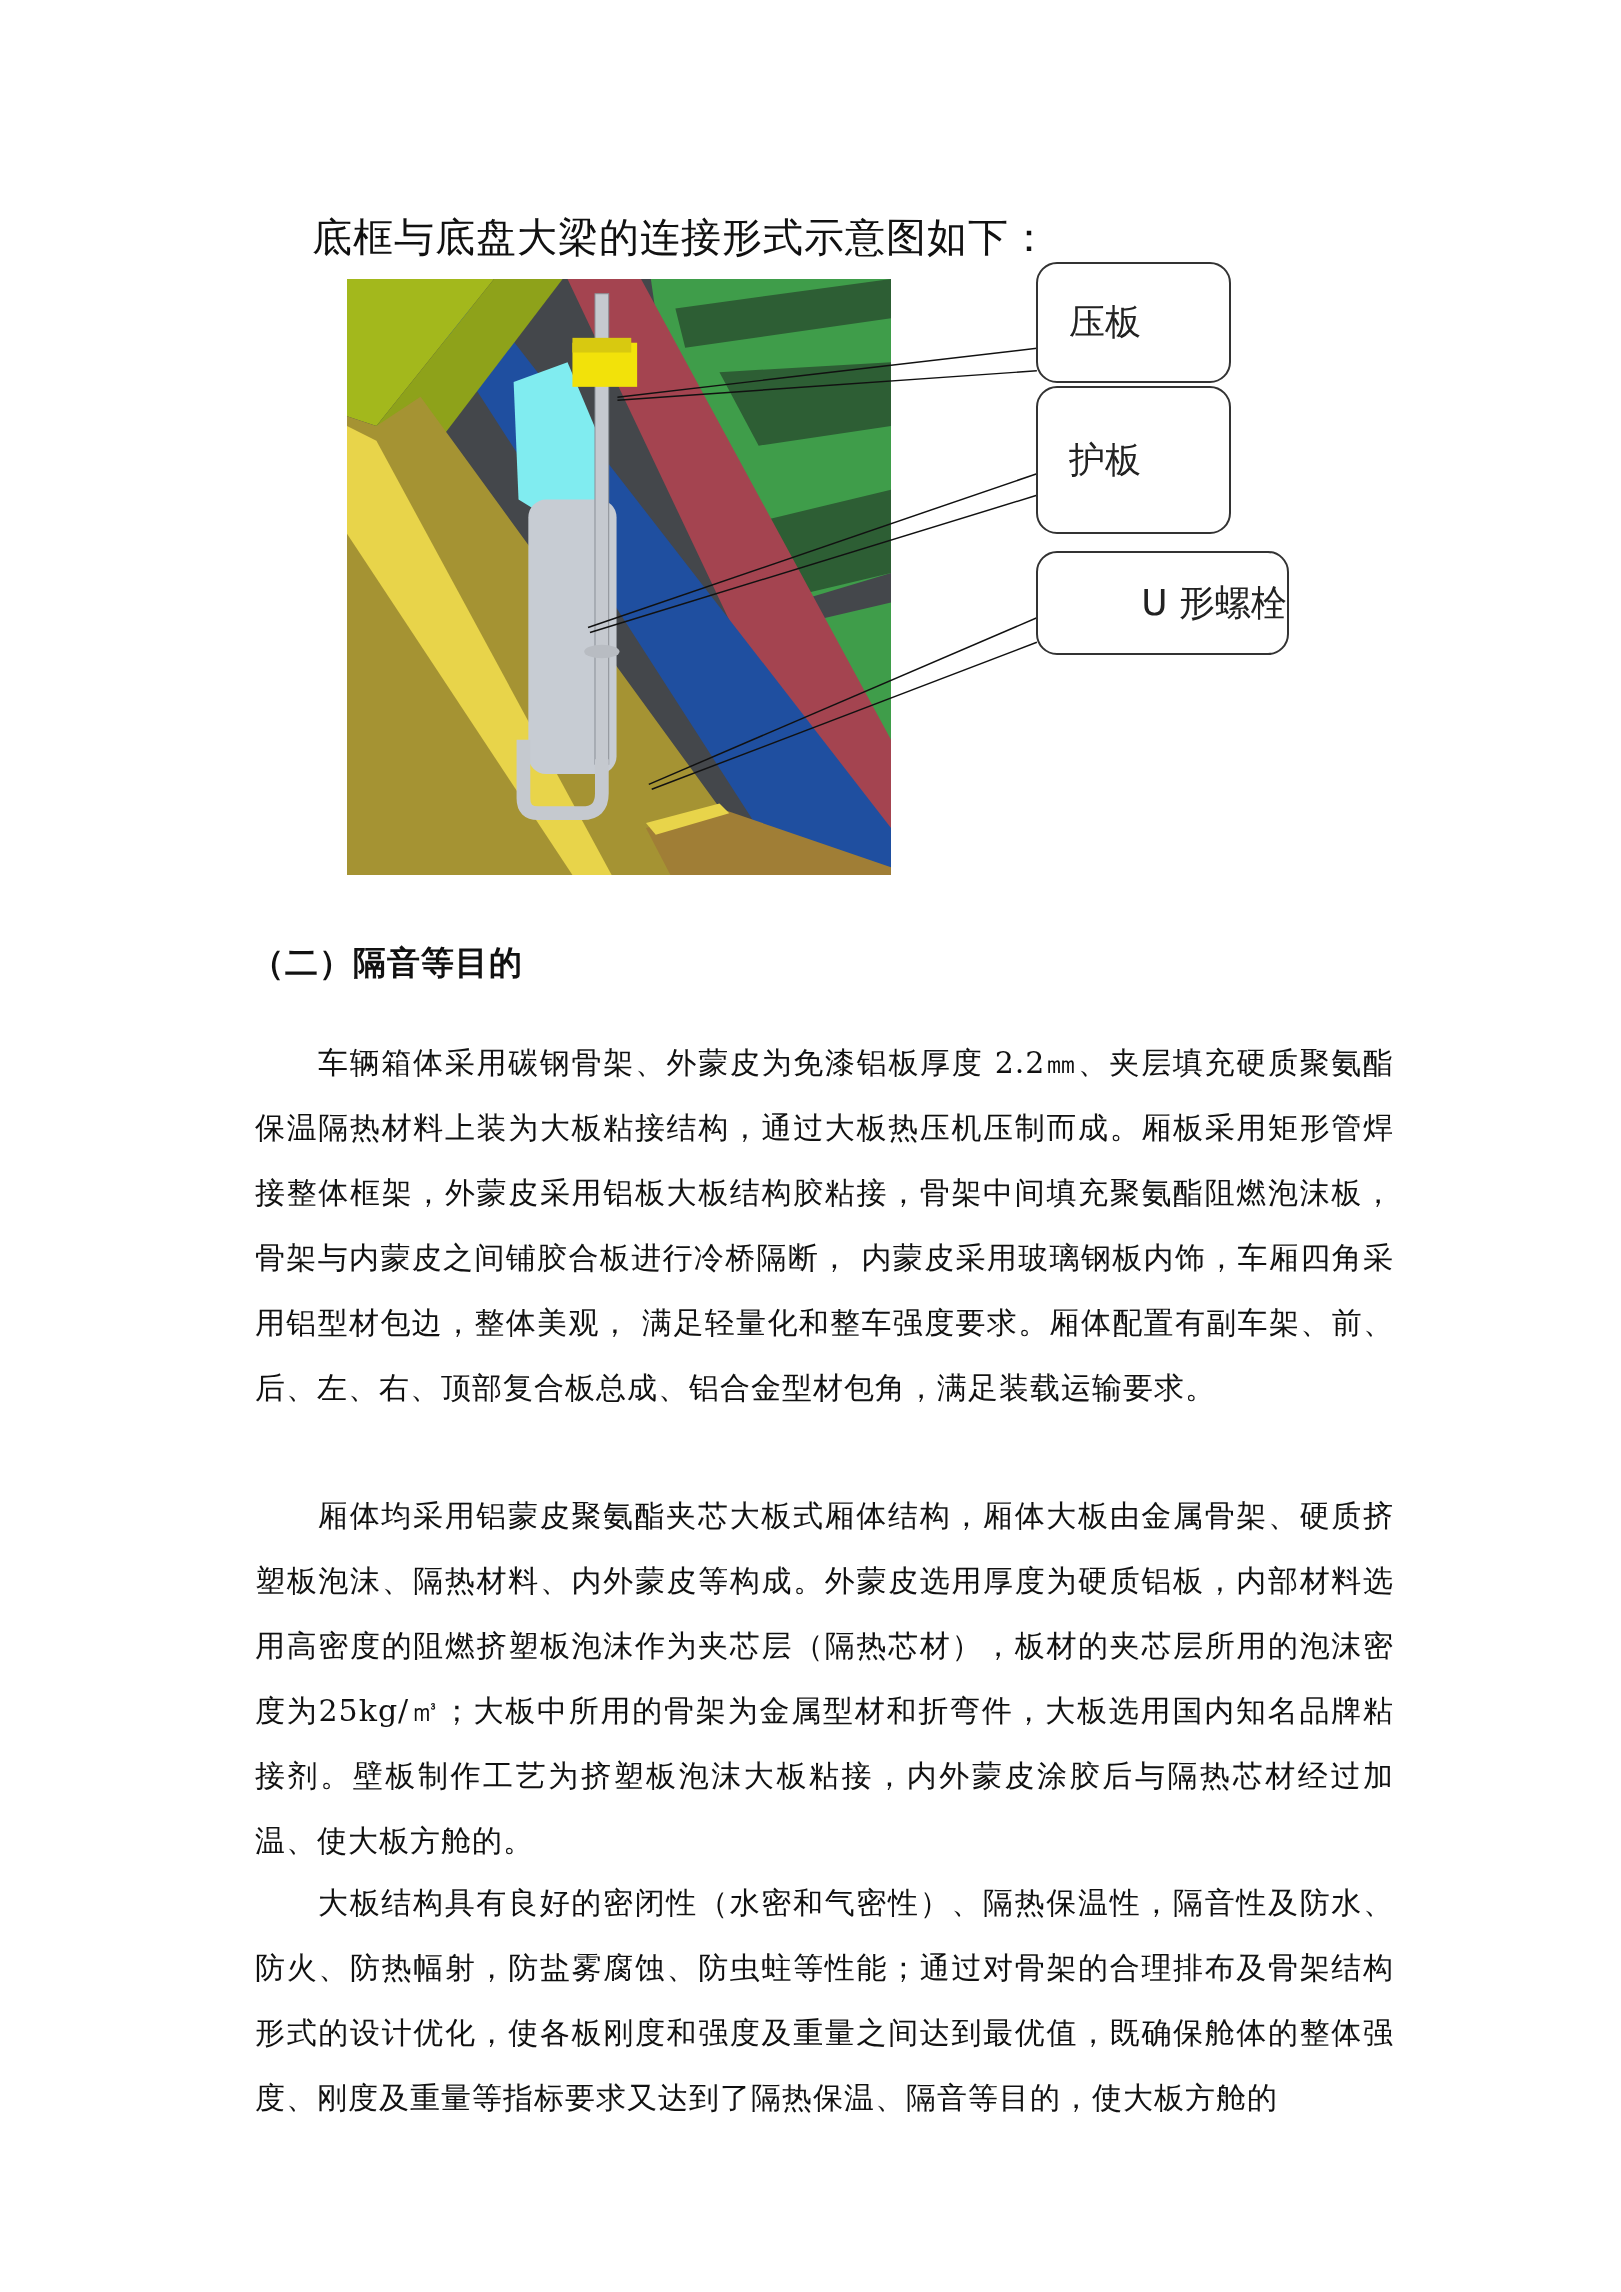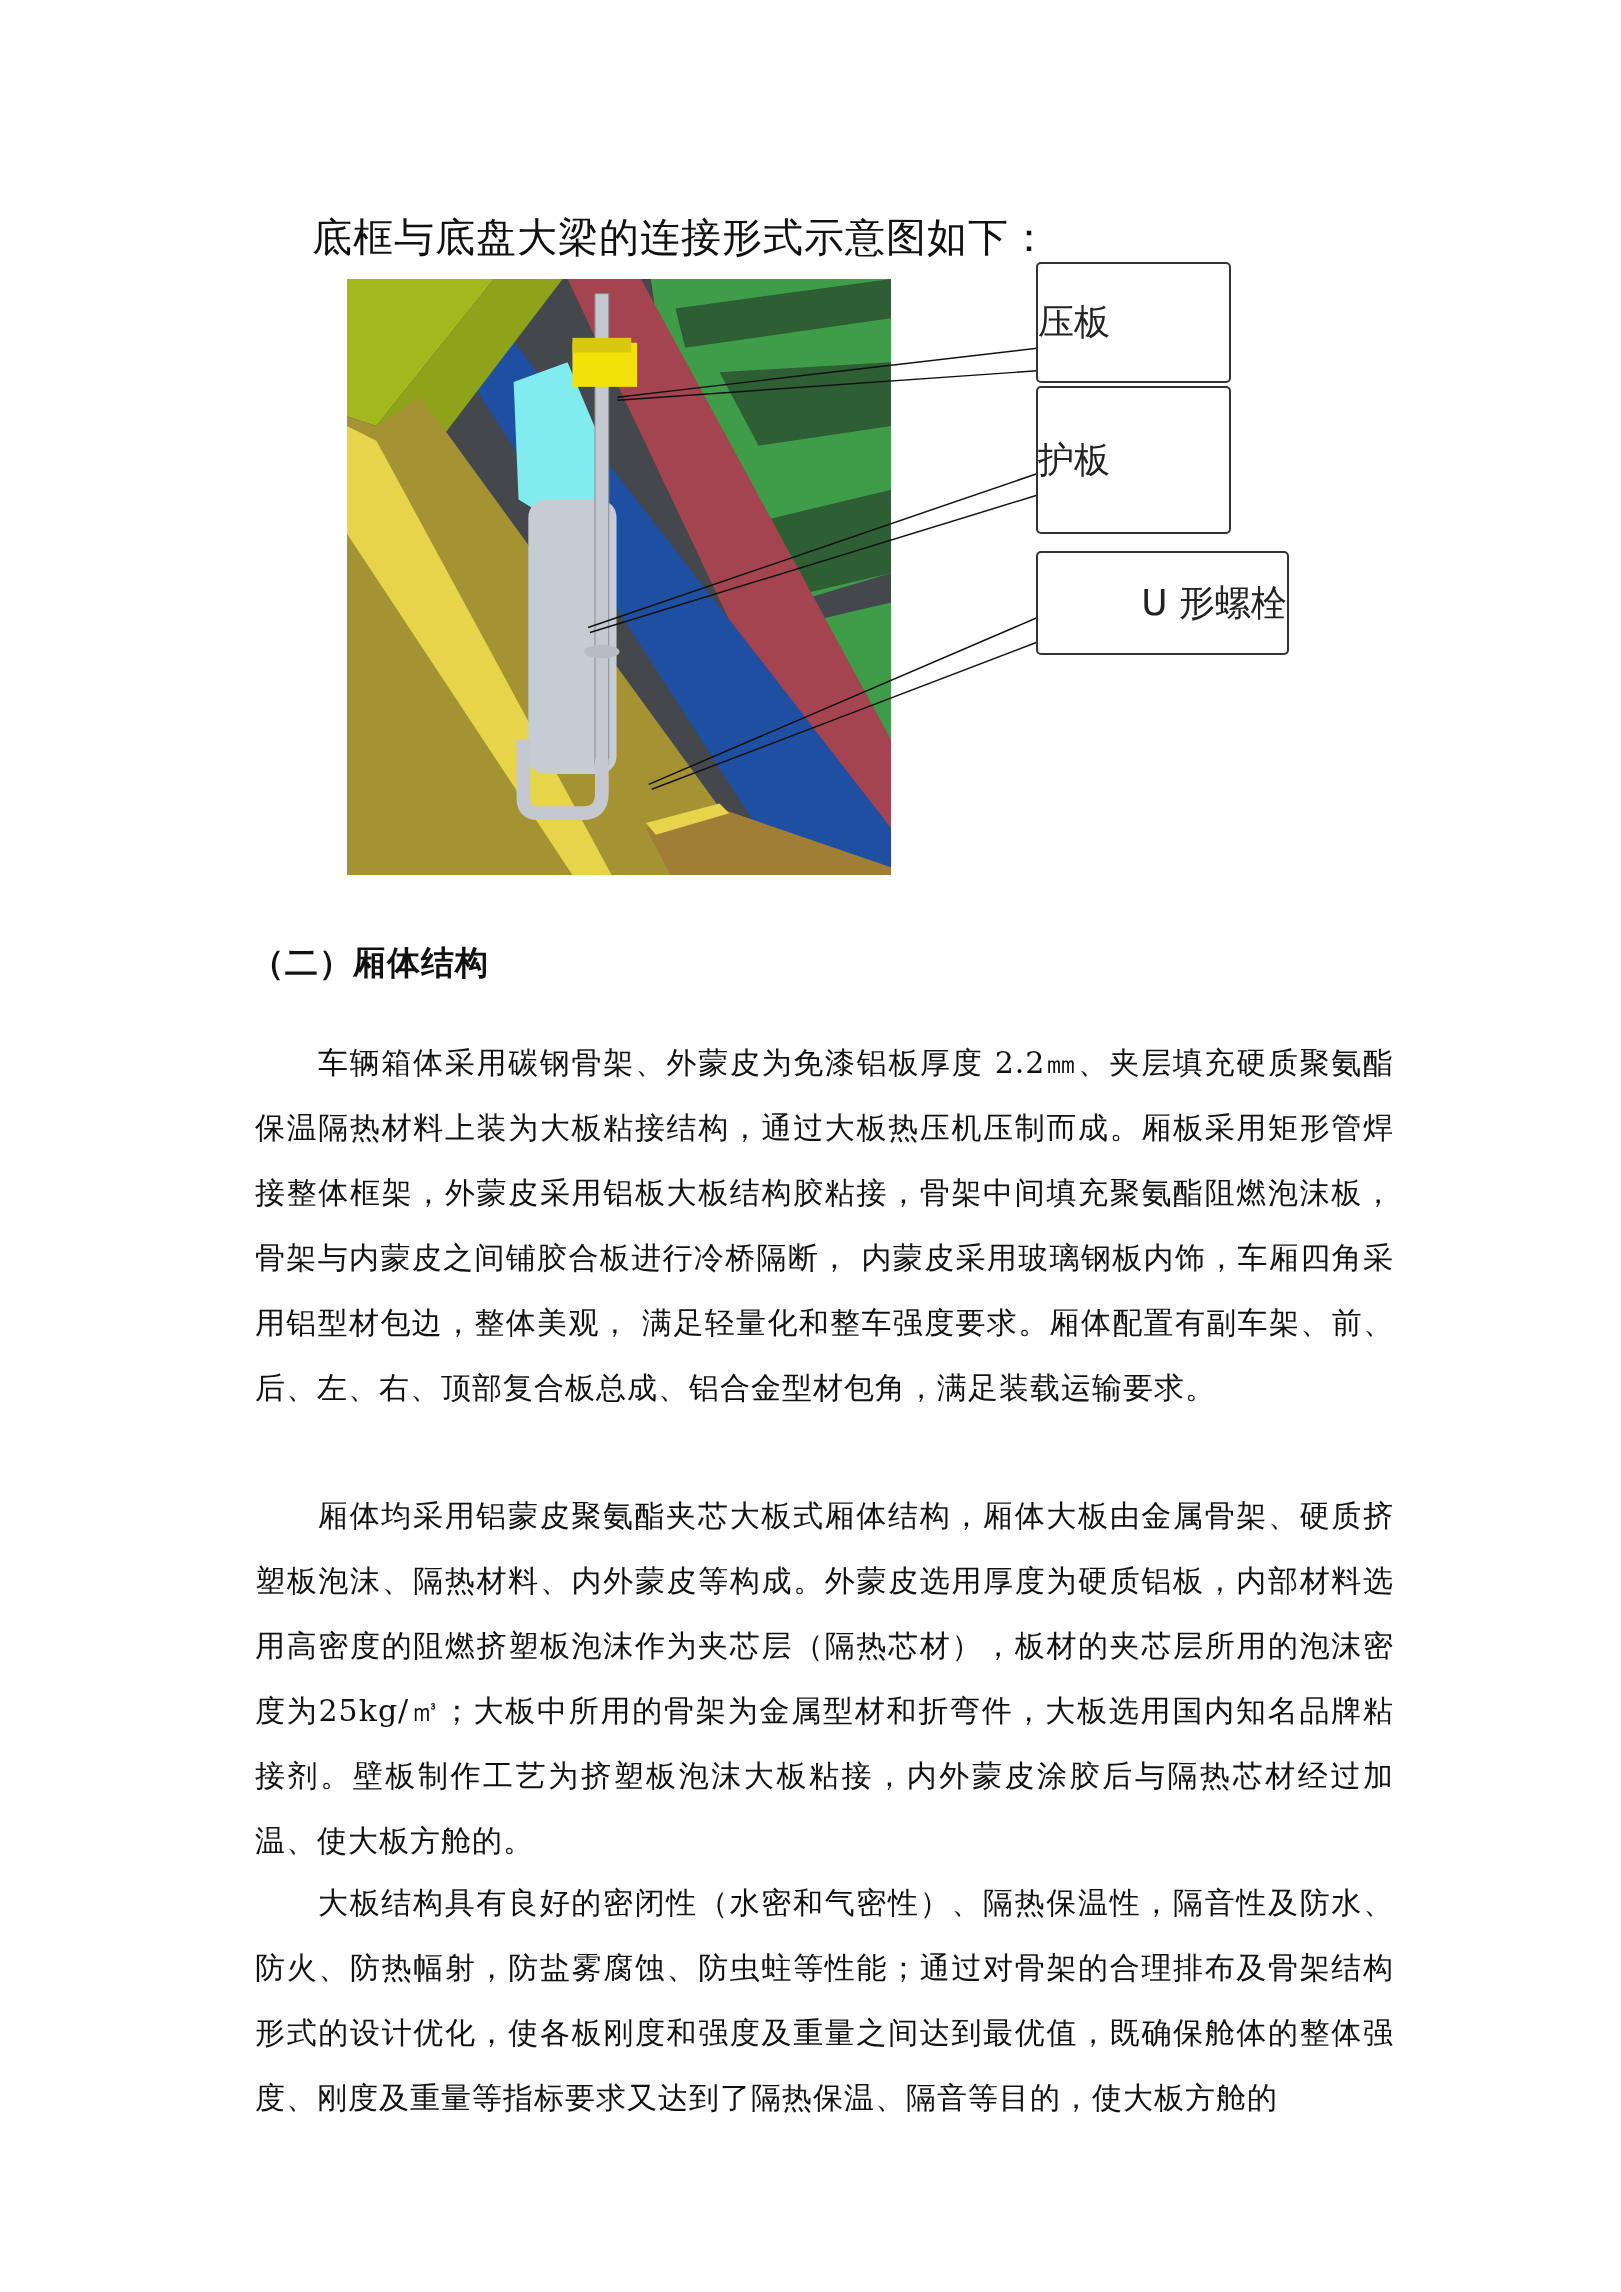--- a/index.html
+++ b/index.html
@@ -7,7 +7,7 @@
   .caption{position:absolute;left:312px;top:210px;font-size:40px;letter-spacing:1px;white-space:nowrap;}
   .figure{position:absolute;left:347px;top:279px;width:544px;height:596px;overflow:hidden;background:#44474b;}
   .figure svg{display:block;}
-  .callout{position:absolute;border:2px solid #333;border-radius:5px;background:#fff;display:flex;align-items:center;font-family:"DejaVu Sans","Liberation Sans",sans-serif;font-size:36px;color:#222;box-sizing:border-box;}
+  .callout{position:absolute;border:2px solid #333;border-radius:21px;background:#fff;display:flex;align-items:center;font-family:"DejaVu Sans","Liberation Sans",sans-serif;font-size:36px;color:#222;padding-left:31px;box-sizing:border-box;}
   .leaders{position:absolute;left:0;top:0;pointer-events:none;}
   .heading{position:absolute;left:251px;top:941px;font-family:"DejaVu Sans","Liberation Sans",sans-serif;font-weight:bold;font-size:33px;letter-spacing:1px;white-space:nowrap;}
   .para{position:absolute;left:247px;width:1139px;font-size:30px;line-height:65px;text-align:justify;text-indent:63px;letter-spacing:1px;margin:8px;}

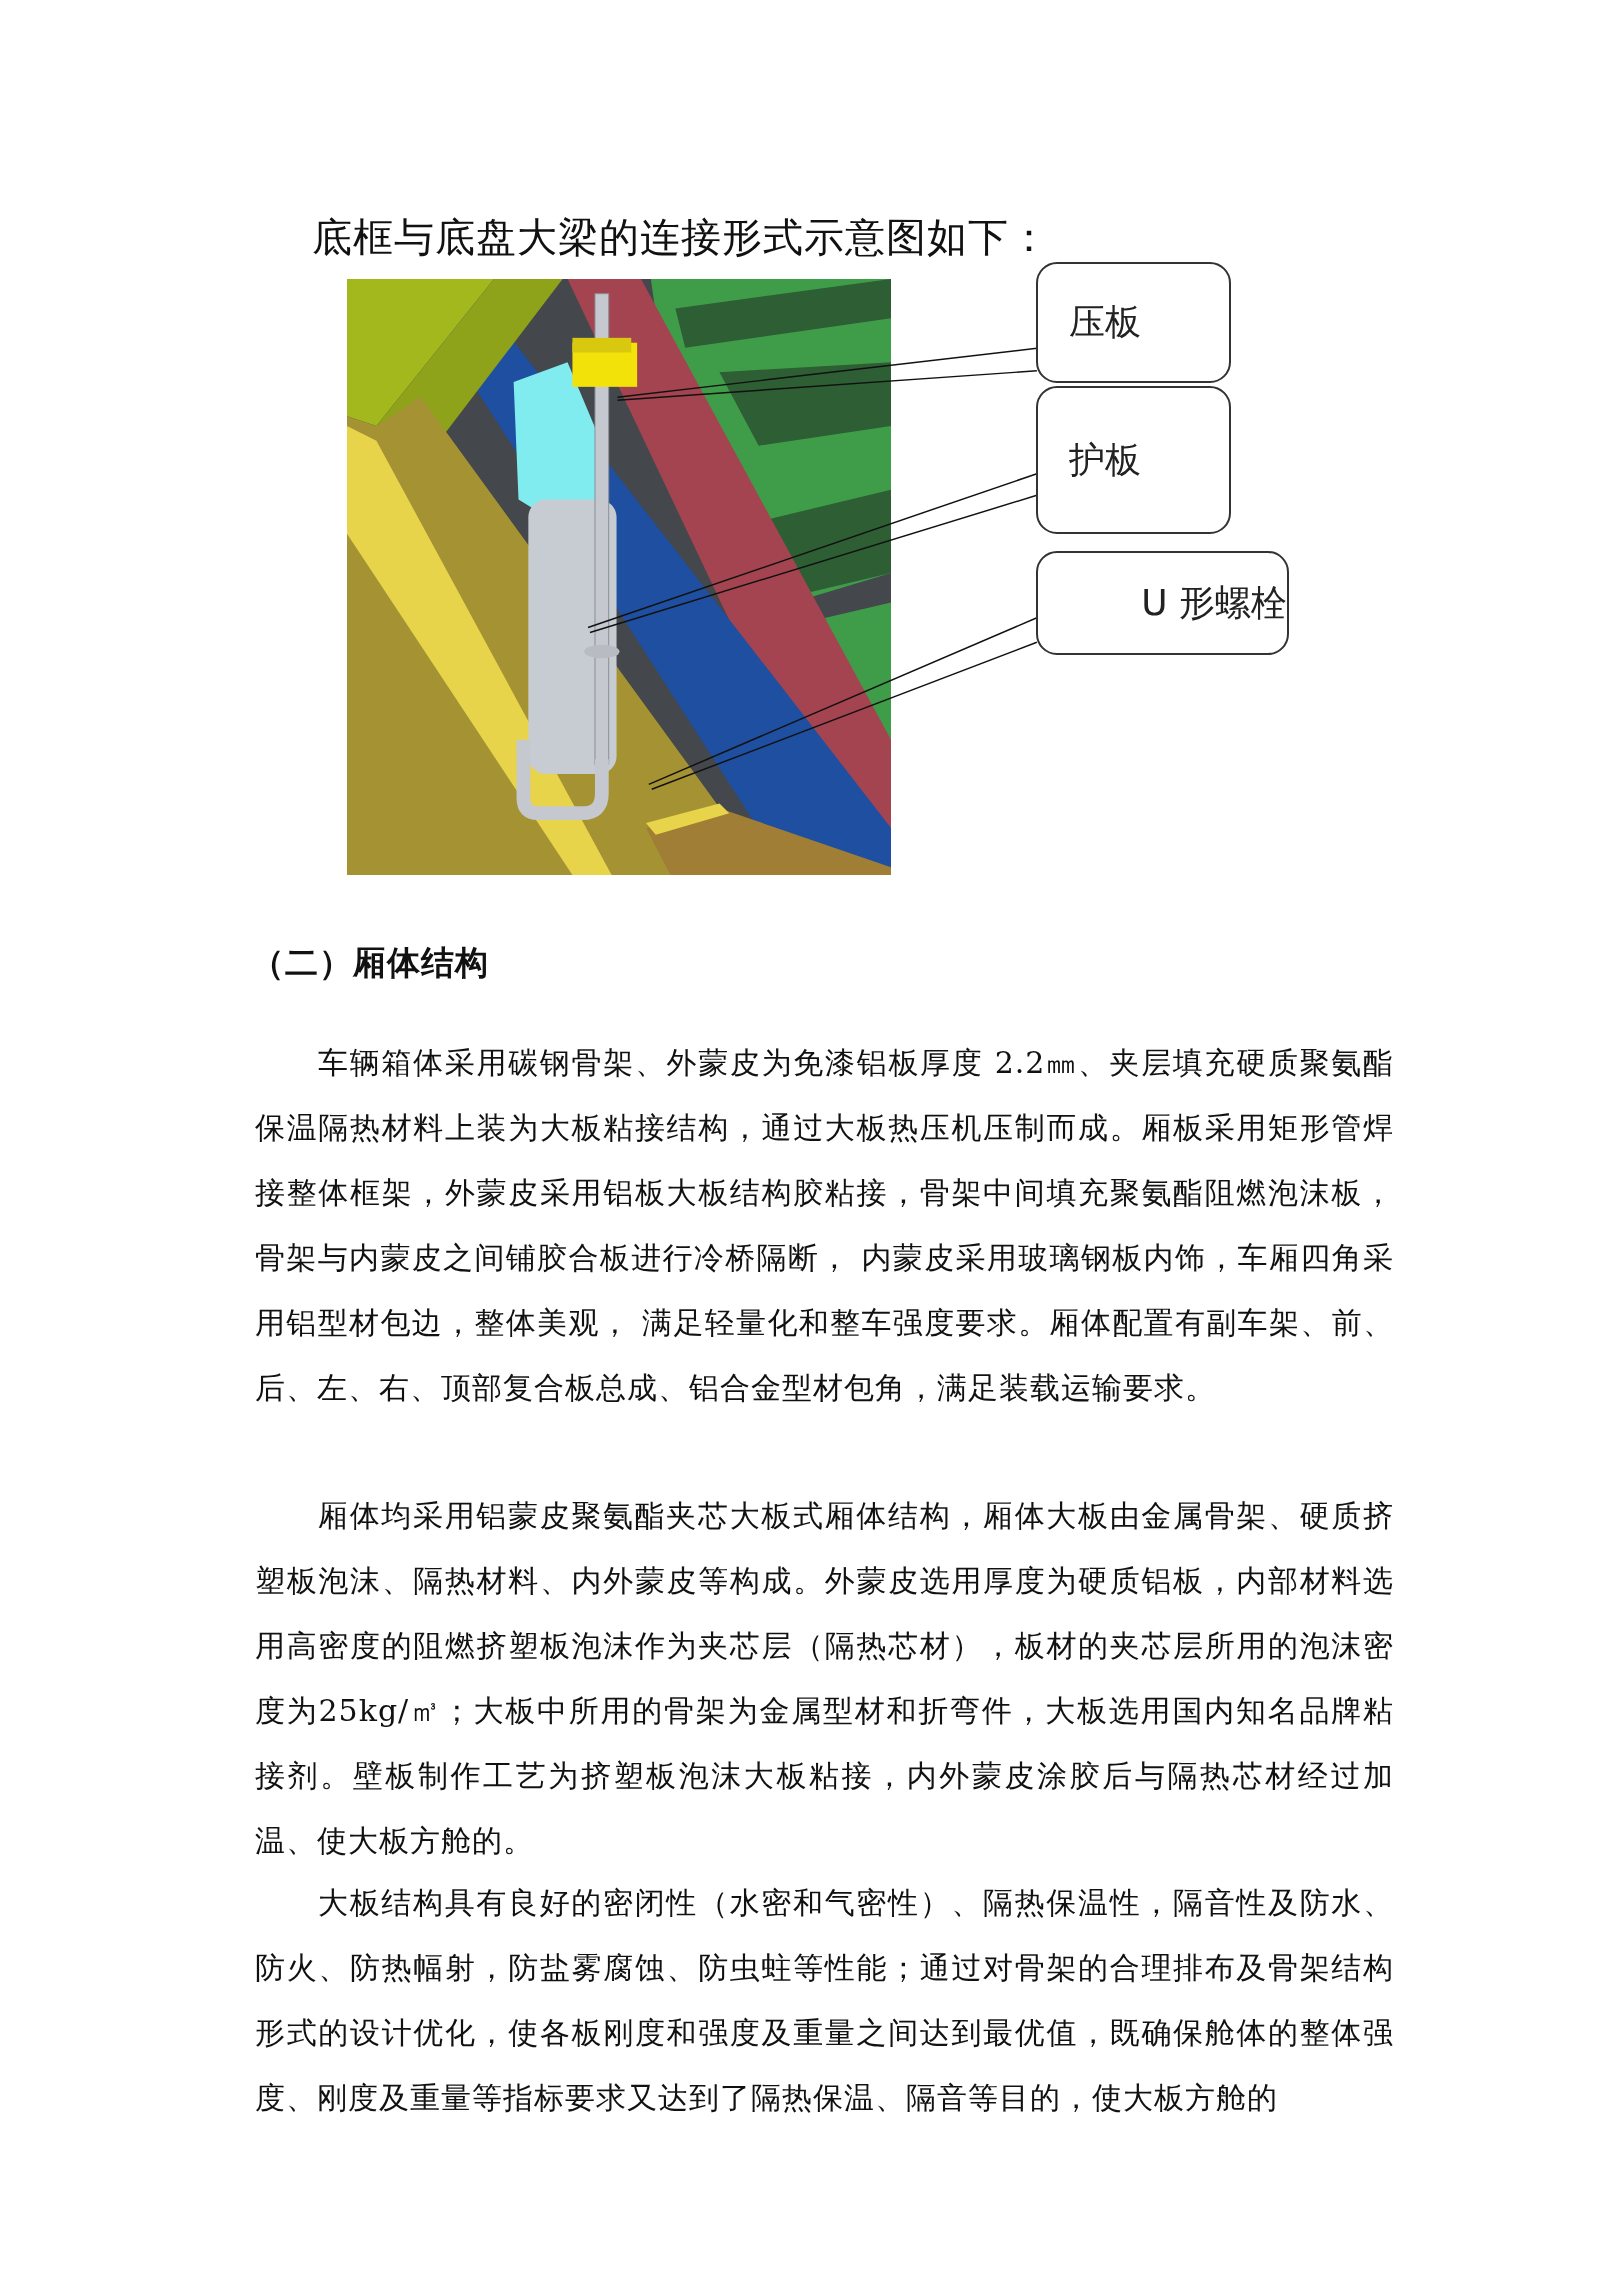--- a/index.html
+++ b/index.html
@@ -71,7 +71,7 @@
   <span>U 形螺栓</span>
 </div>
 
-<div class="heading">（二）厢体结构</div>
+<div class="heading">（二）隔音等目的</div>
 
 <p class="para" style="top:1022px;">车辆箱体采用碳钢骨架、外蒙皮为免漆铝板厚度 2.2㎜、夹层填充硬质聚氨酯保温隔热材料上装为大板粘接结构，通过大板热压机压制而成。厢板采用矩形管焊接整体框架，外蒙皮采用铝板大板结构胶粘接，骨架中间填充聚氨酯阻燃泡沫板，骨架与内蒙皮之间铺胶合板进行冷桥隔断， 内蒙皮采用玻璃钢板内饰，车厢四角采用铝型材包边，整体美观， 满足轻量化和整车强度要求。厢体配置有副车架、前、后、左、右、顶部复合板总成、铝合金型材包角，满足装载运输要求。</p>
 <p class="para" style="top:1475px;">厢体均采用铝蒙皮聚氨酯夹芯大板式厢体结构，厢体大板由金属骨架、硬质挤塑板泡沫、隔热材料、内外蒙皮等构成。外蒙皮选用厚度为硬质铝板，内部材料选用高密度的阻燃挤塑板泡沫作为夹芯层（隔热芯材），板材的夹芯层所用的泡沫密度为25kg/㎥；大板中所用的骨架为金属型材和折弯件，大板选用国内知名品牌粘接剂。壁板制作工艺为挤塑板泡沫大板粘接，内外蒙皮涂胶后与隔热芯材经过加温、使大板方舱的。</p>

